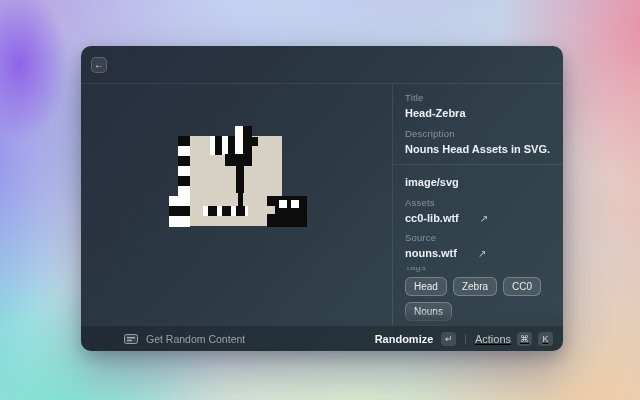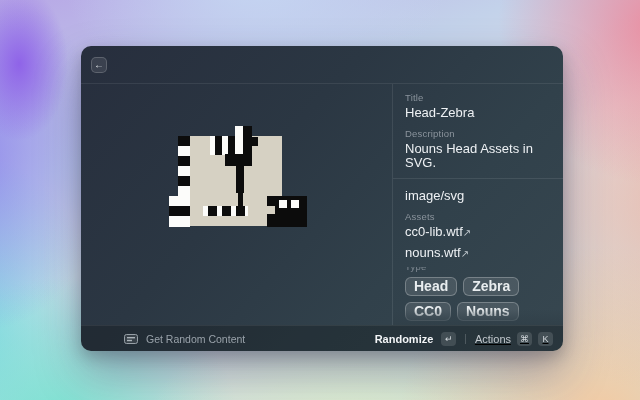--- a/index.html
+++ b/index.html
@@ -45,7 +45,7 @@
     padding:8px 4px 0 12px; position:relative; overflow:hidden;
   }
   .lbl { font-size:9.5px; color:#8b949d; letter-spacing:.2px; margin-bottom:3px; }
-  .val { font-size:13px; font-weight:normal; color:#eef1f4; line-height:14px; margin-bottom:8px; }
+  .val { font-size:11px; font-weight:bold; color:#eef1f4; line-height:14px; margin-bottom:8px; }
   .linkrow { display:flex; align-items:center; gap:0; margin-bottom:7px; cursor:pointer; }
   .linkrow .val { margin-bottom:0; }
   .ext { font-size:10px; color:#c3cbd1; }

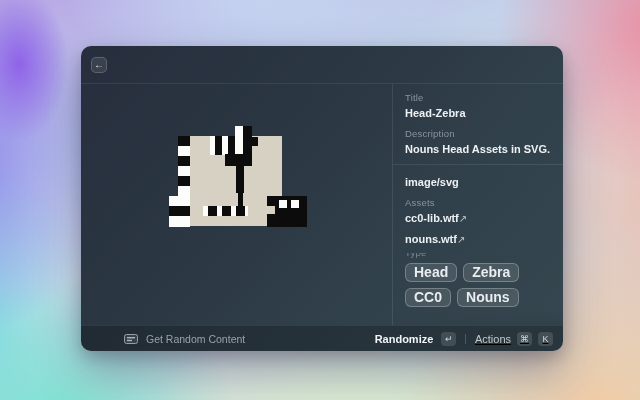--- a/index.html
+++ b/index.html
@@ -46,7 +46,7 @@
   }
   .lbl { font-size:9.5px; color:#8b949d; letter-spacing:.2px; margin-bottom:3px; }
   .val { font-size:11px; font-weight:bold; color:#eef1f4; line-height:14px; margin-bottom:8px; }
-  .linkrow { display:flex; align-items:center; gap:0; margin-bottom:7px; cursor:pointer; }
+  .linkrow { display:flex; align-items:center; gap:21px; margin-bottom:7px; cursor:pointer; }
   .linkrow .val { margin-bottom:0; }
   .ext { font-size:10px; color:#c3cbd1; }
   .hdiv { height:1px; background:rgba(255,255,255,.09); margin:4px -12px 10px -12px; }

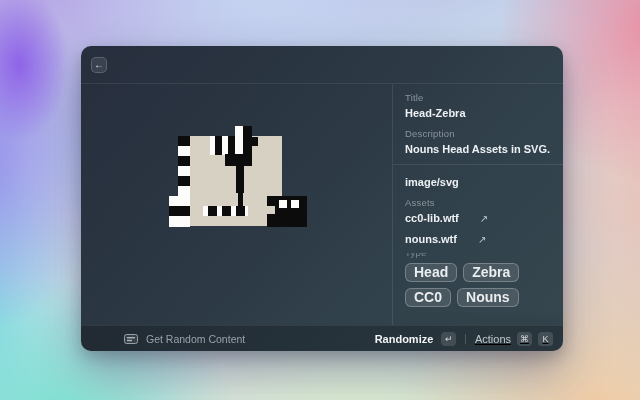--- a/index.html
+++ b/index.html
@@ -146,6 +146,7 @@
         <span class="ext">↗</span>
       </div>
 
+      <div class="lbl">Source</div>
       <div class="linkrow">
         <span class="val">nouns.wtf</span>
         <span class="ext">↗</span>

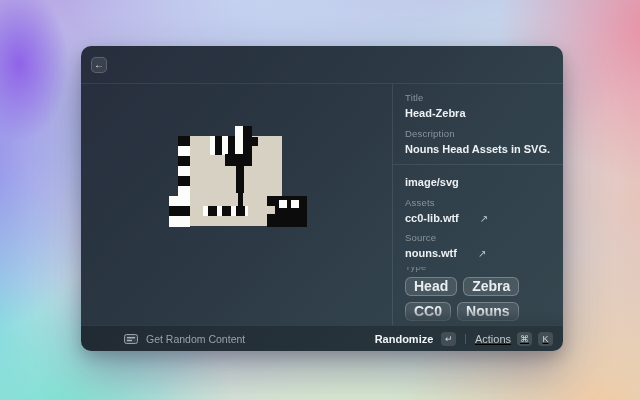--- a/index.html
+++ b/index.html
@@ -153,7 +153,7 @@
       </div>
 
       <div class="tags-clip">
-        <div class="lbl">Type</div>
+        <div class="lbl">Tags</div>
       </div>
       <div class="chips" id="chips">
           <span class="chip">Head</span>

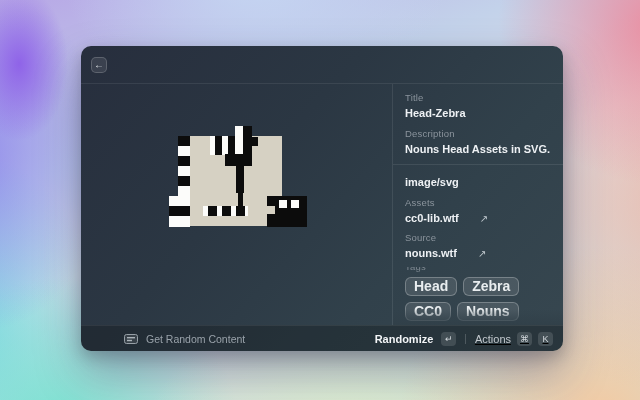--- a/index.html
+++ b/index.html
@@ -54,7 +54,7 @@
   .tags-clip .lbl { margin-top:-6px; }
   .chips { display:flex; flex-wrap:wrap; gap:6px; width:150px; }
   .chip {
-    font-size:14px; font-weight:bold; color:#e9edef; line-height:11px;
+    font-size:10px; font-weight:normal; color:#e9edef; line-height:11px;
     background:rgba(255,255,255,.11); border:1px solid rgba(255,255,255,.25);
     border-radius:6px; padding:3px 8px; cursor:pointer; white-space:nowrap;
   }

